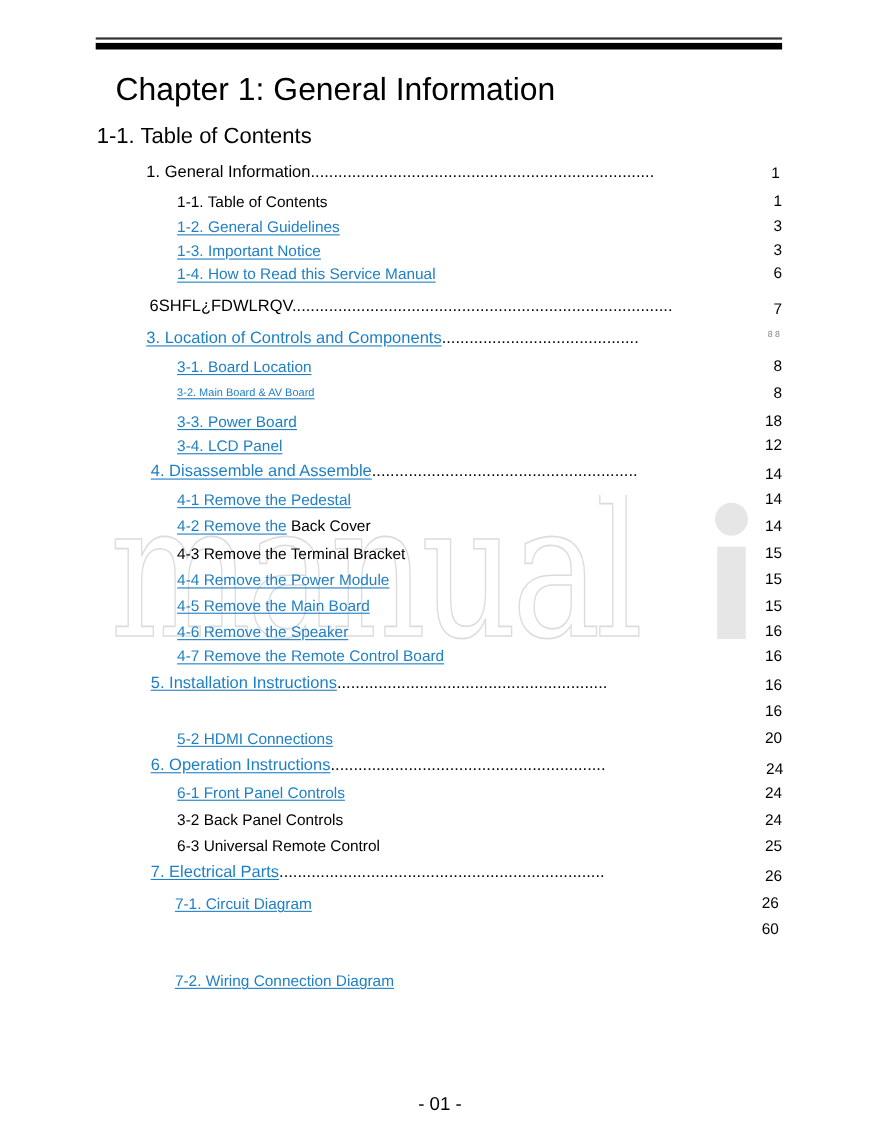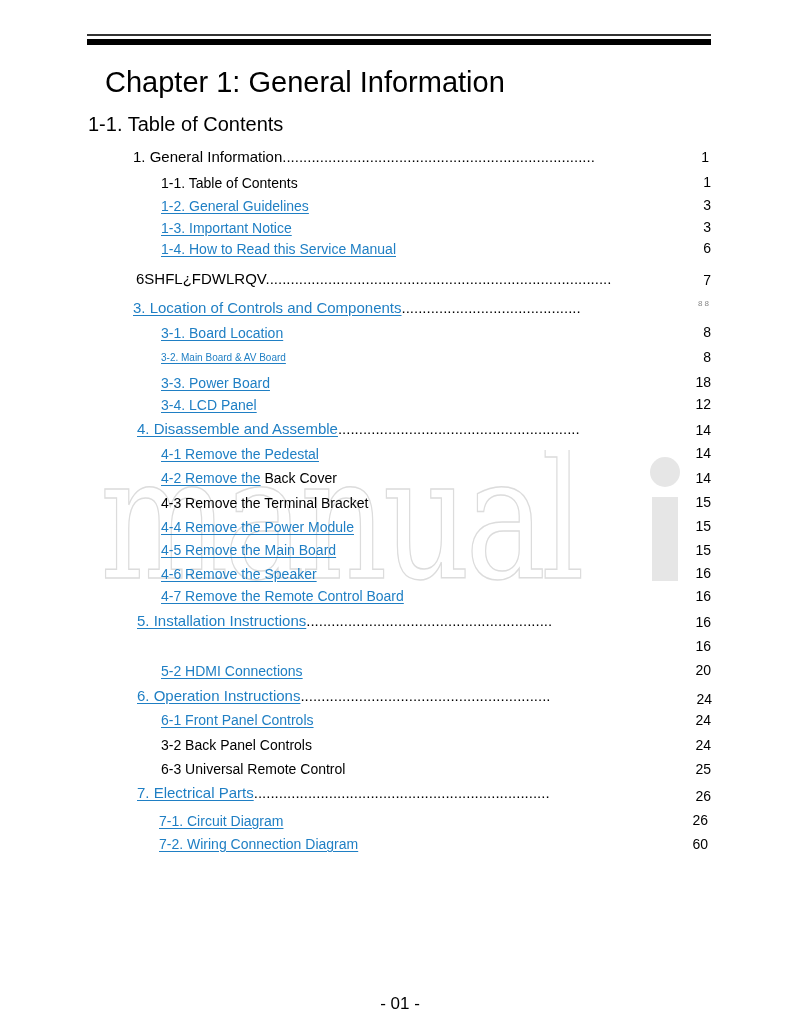--- a/index.html
+++ b/index.html
@@ -178,7 +178,7 @@
   </div>
   <div class="page" style="left:668px; top:811px;">26</div>
 
-  <div class="entry" style="left:159px; top:835px;">
+  <div class="entry" style="left:159px; top:882px;">
     <a class="link">7-2. Wiring Connection Diagram</a>
   </div>
   <div class="page" style="left:668px; top:835px;">60</div>

